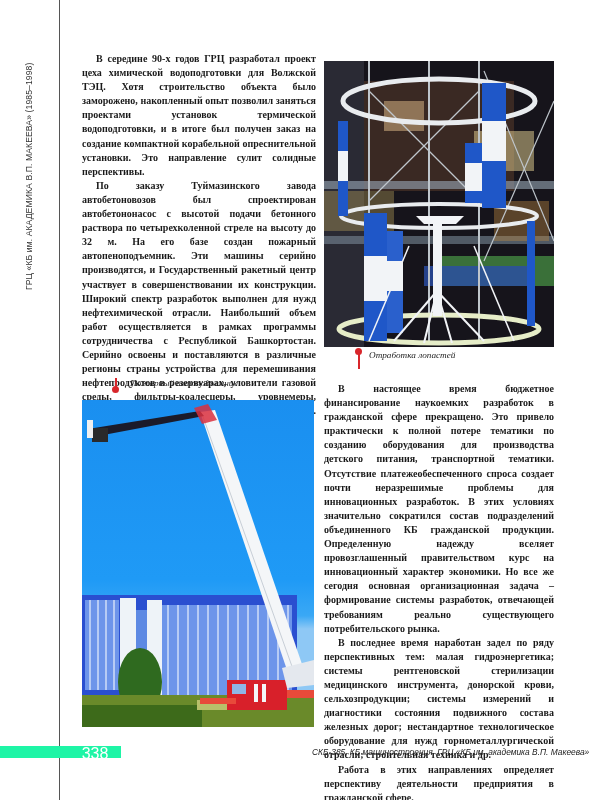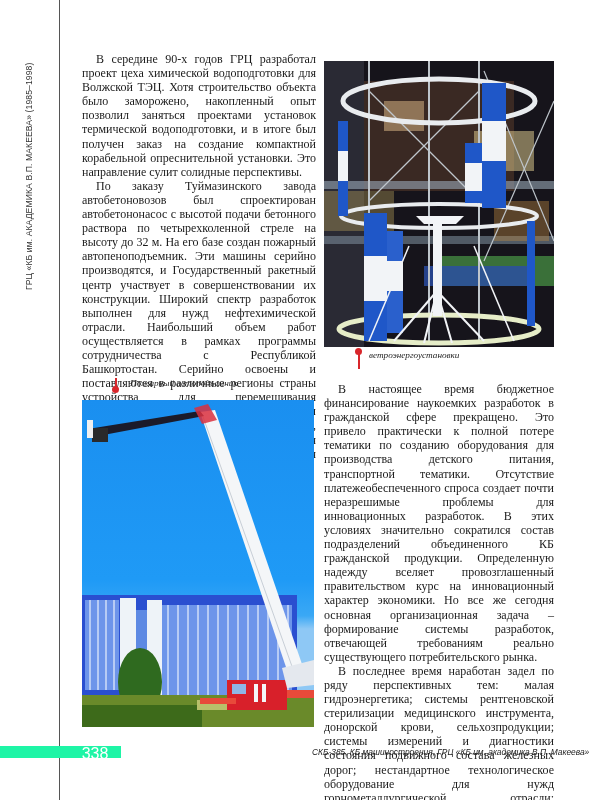--- a/index.html
+++ b/index.html
@@ -10,8 +10,8 @@
                 transform-origin: 0 0; transform: rotate(-90deg);
                 font-family: "Liberation Sans", "DejaVu Sans", sans-serif; font-size: 8.6px;
                 letter-spacing: 0.1px; color: #333; white-space: nowrap; }
-  .col { position: absolute; font-size: 12px; line-height: 14.1px; text-align: justify;
-         hyphens: manual; }
+  .col { position: absolute; font-size: 10px; line-height: 14.1px; text-align: justify;
+         hyphens: manual; font-weight: bold; }
   .col p { margin: 0; text-indent: 14px; }
   .col-left { left: 82px; top: 52px; width: 234px; }
   .col-right { left: 324px; top: 382px; width: 230px; }

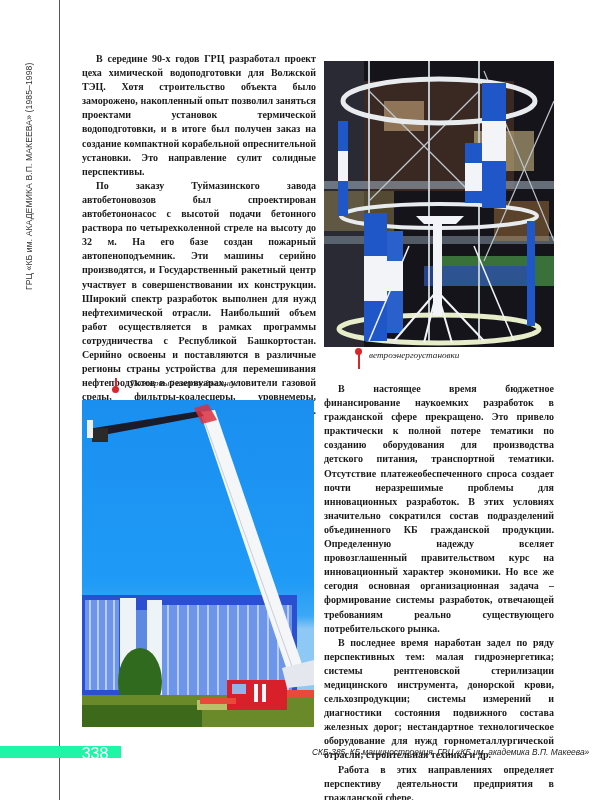--- a/index.html
+++ b/index.html
@@ -91,6 +91,7 @@
 <div class="pin" style="left:358px; top:353px; height:16px;"></div>
 <div class="pin-dot" style="left:355px; top:348px;"></div>
 <div class="caption cap-turbine">
+  <div>Отработка лопастей</div>
   <div>ветроэнергоустановки</div>
 </div>
 

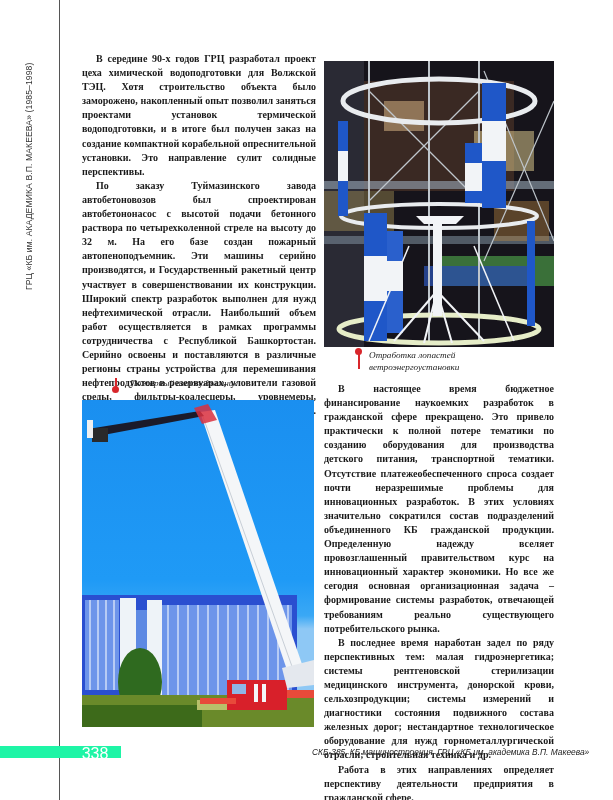--- a/index.html
+++ b/index.html
@@ -92,7 +92,6 @@
 <div class="pin-dot" style="left:355px; top:348px;"></div>
 <div class="caption cap-turbine">
   <div>Отработка лопастей</div>
-  <div>ветроэнергоустановки</div>
 </div>
 
 <div class="pin" style="left:115px; top:378px; height:12px;"></div>

